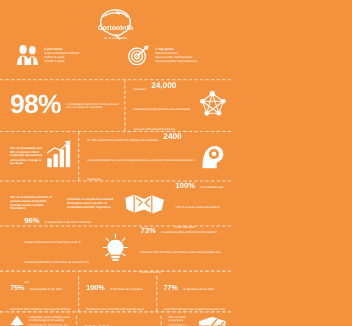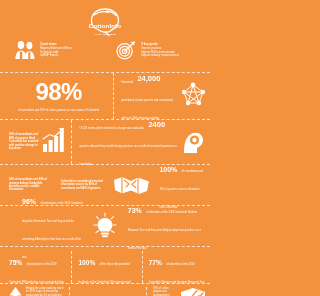--- a/index.html
+++ b/index.html
@@ -46,7 +46,7 @@
 
   
   .band2{display:flex;align-items:center;height:46px;}
-  .b2l{width:54%;display:flex;align-items:center;padding:0 5px 0 9px;box-sizing:border-box;gap:5px;flex-direction:column;}
+  .b2l{width:54%;display:flex;align-items:center;padding:0 5px 0 9px;box-sizing:border-box;gap:5px;}
   .pct98{font-size:24px;font-weight:bold;letter-spacing:-.6px;line-height:1;}
   .b2r{flex:1;display:flex;align-items:center;padding:0 4px 0 7px;box-sizing:border-box;gap:4px;}
   .b2rtext{flex:1;}

